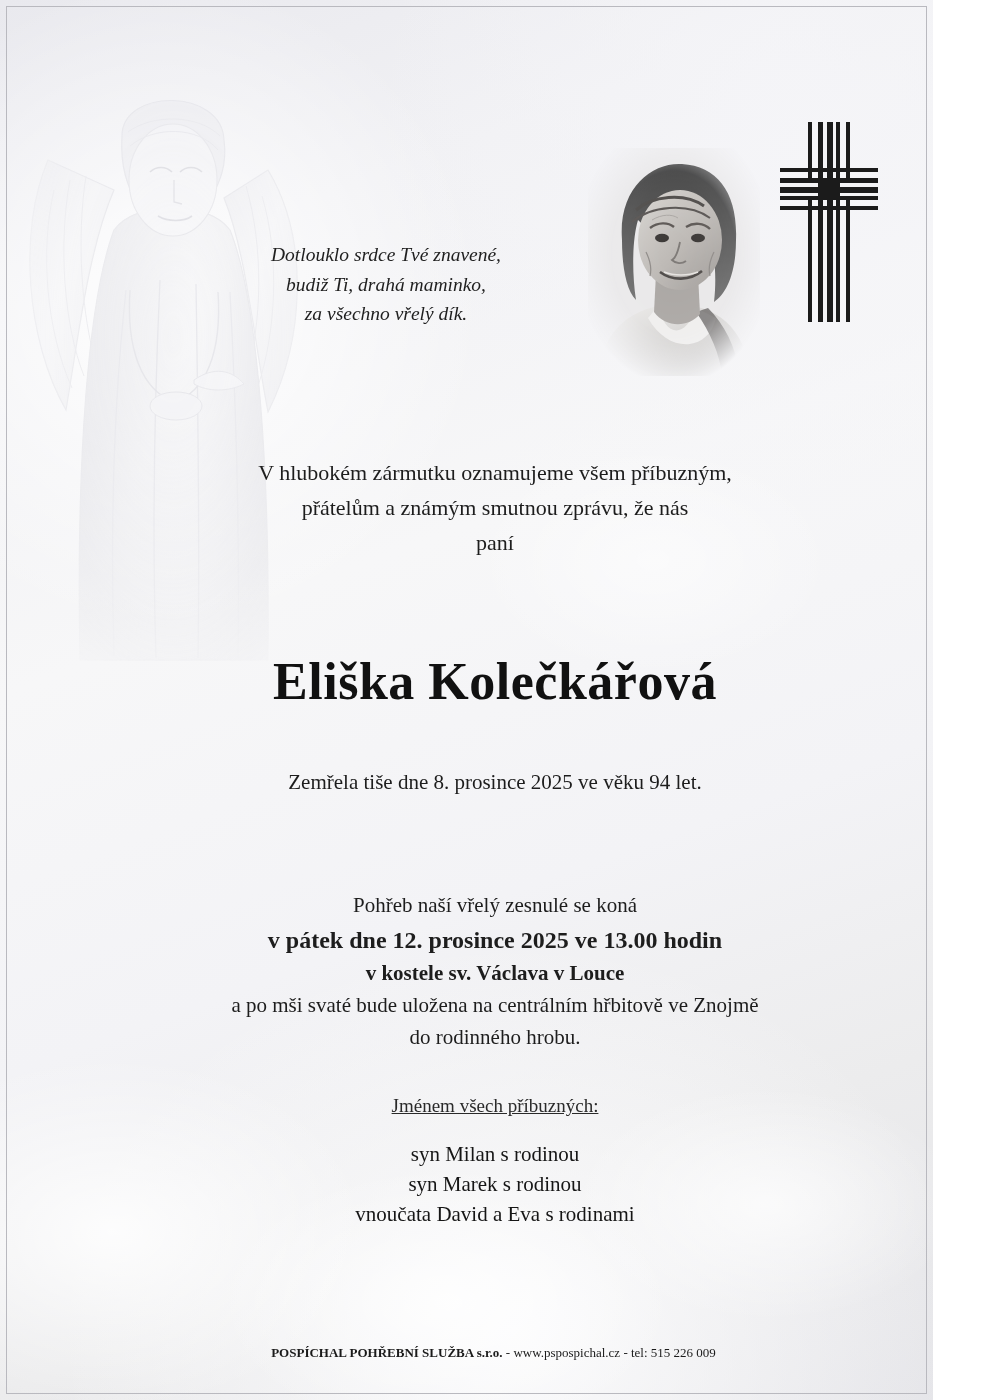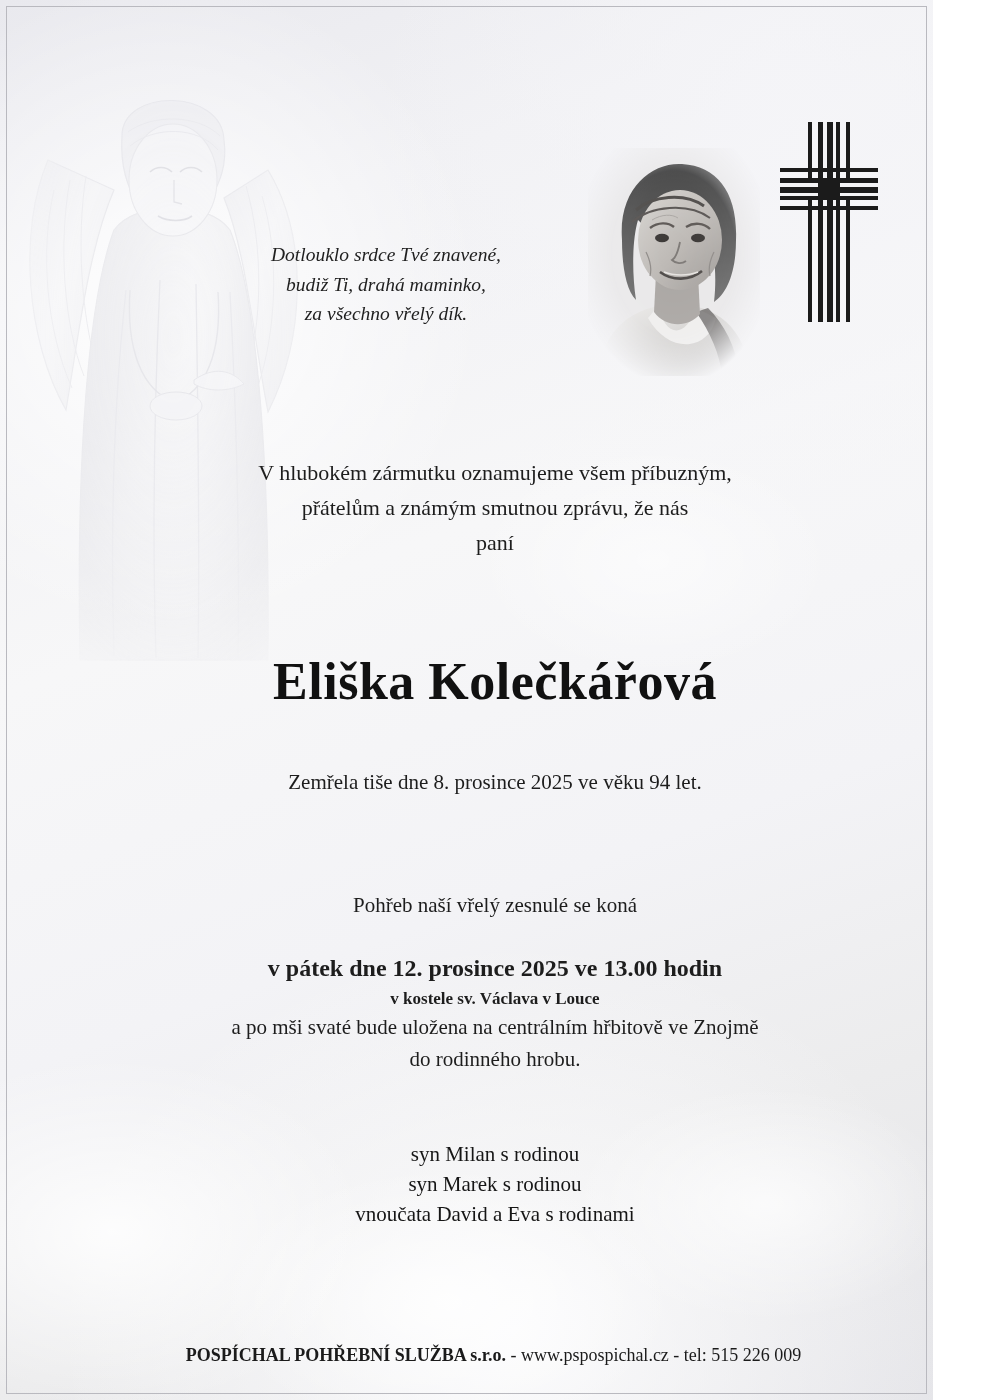--- a/index.html
+++ b/index.html
@@ -128,7 +128,6 @@
   .funeral .strong {
     font-weight: bold;
     font-size: 24px;
-    margin-top: 28px;
   }
   .funeral .strong-sm {
     font-weight: bold;

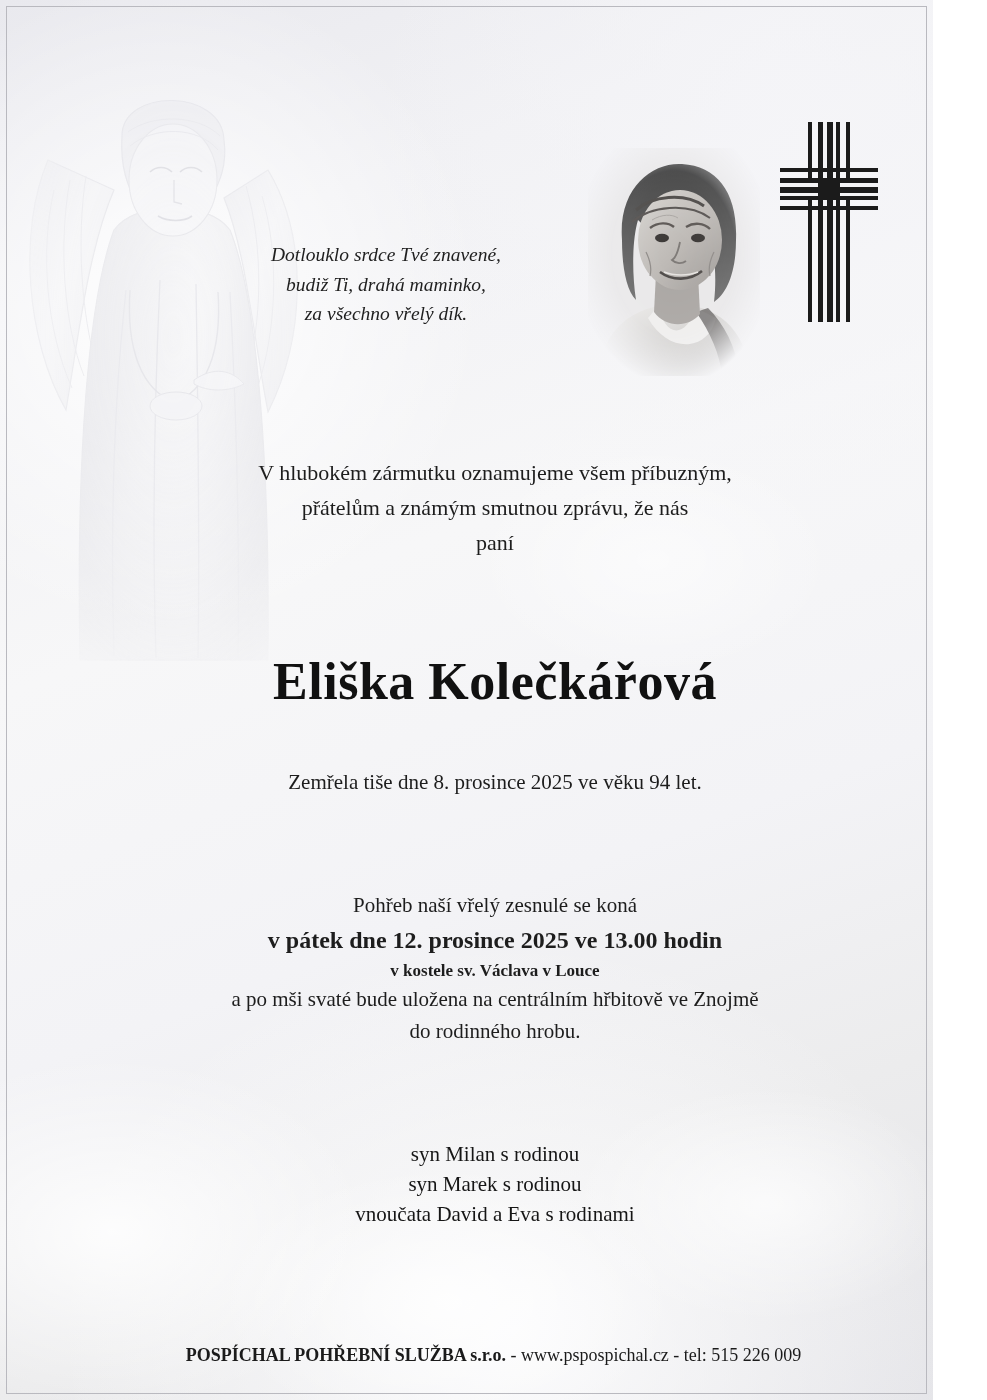--- a/index.html
+++ b/index.html
@@ -131,7 +131,7 @@
   }
   .funeral .strong-sm {
     font-weight: bold;
-    font-size: 17px;
+    font-size: 21px;
   }
 
   .behalf {

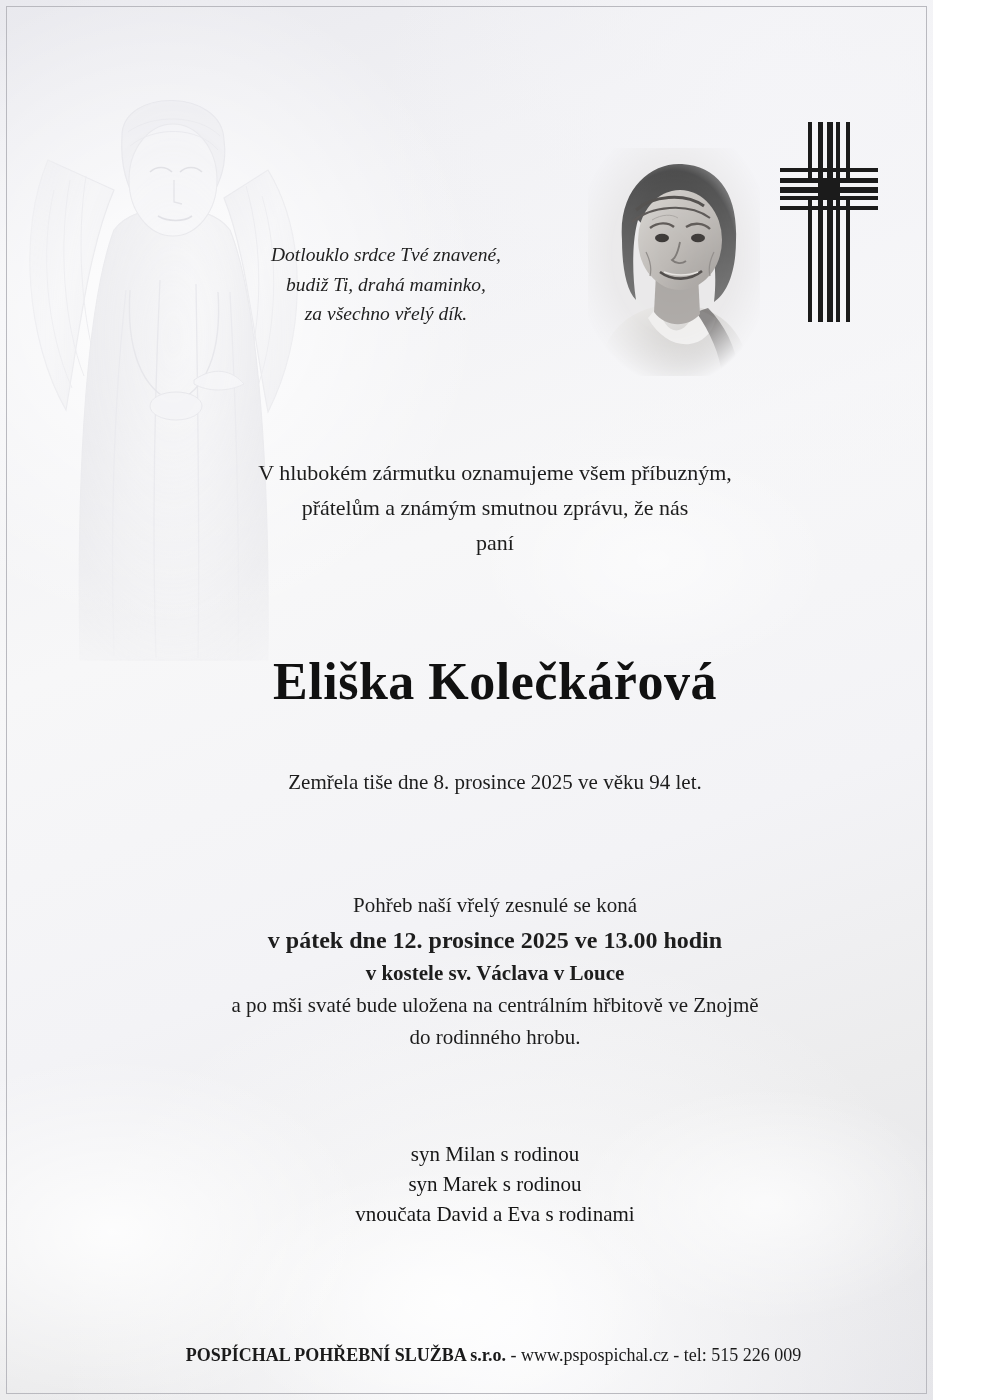--- a/index.html
+++ b/index.html
@@ -343,6 +343,9 @@
     <div>do rodinného hrobu.</div>
   </div>
 
+  <div class="behalf">
+    <span>Jménem všech příbuzných:</span>
+  </div>
 
   <div class="survivors">
     <div>syn Milan s rodinou</div>

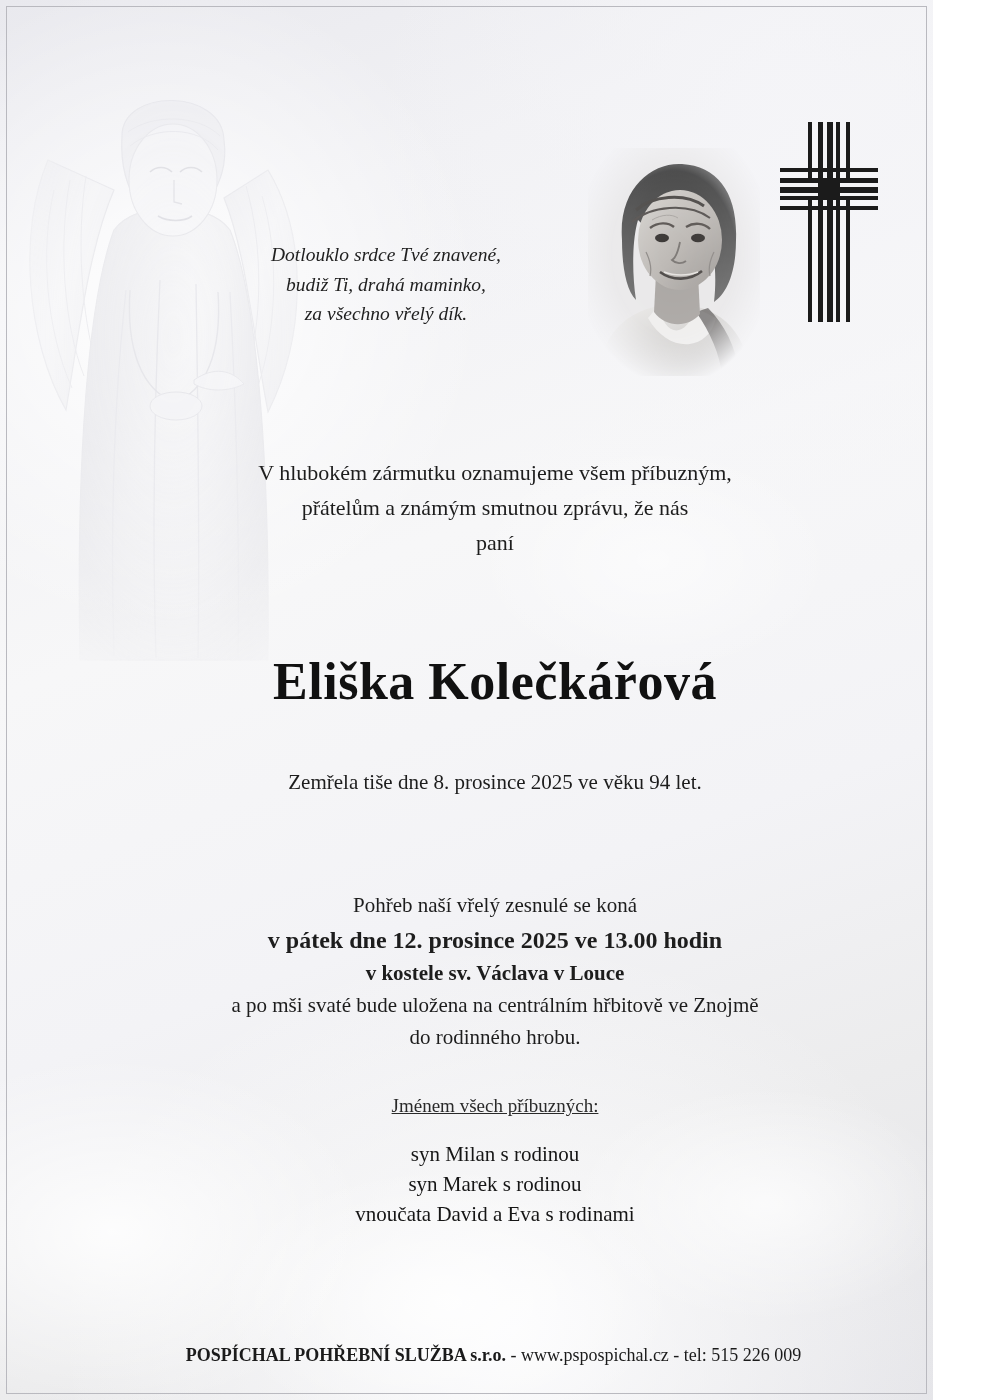--- a/index.html
+++ b/index.html
@@ -164,7 +164,7 @@
     top: 1345px;
     width: 987px;
     text-align: center;
-    font-size: 18px;
+    font-size: 13px;
     color: #1b1b1b;
   }
   .footer .bold { font-weight: bold; }

